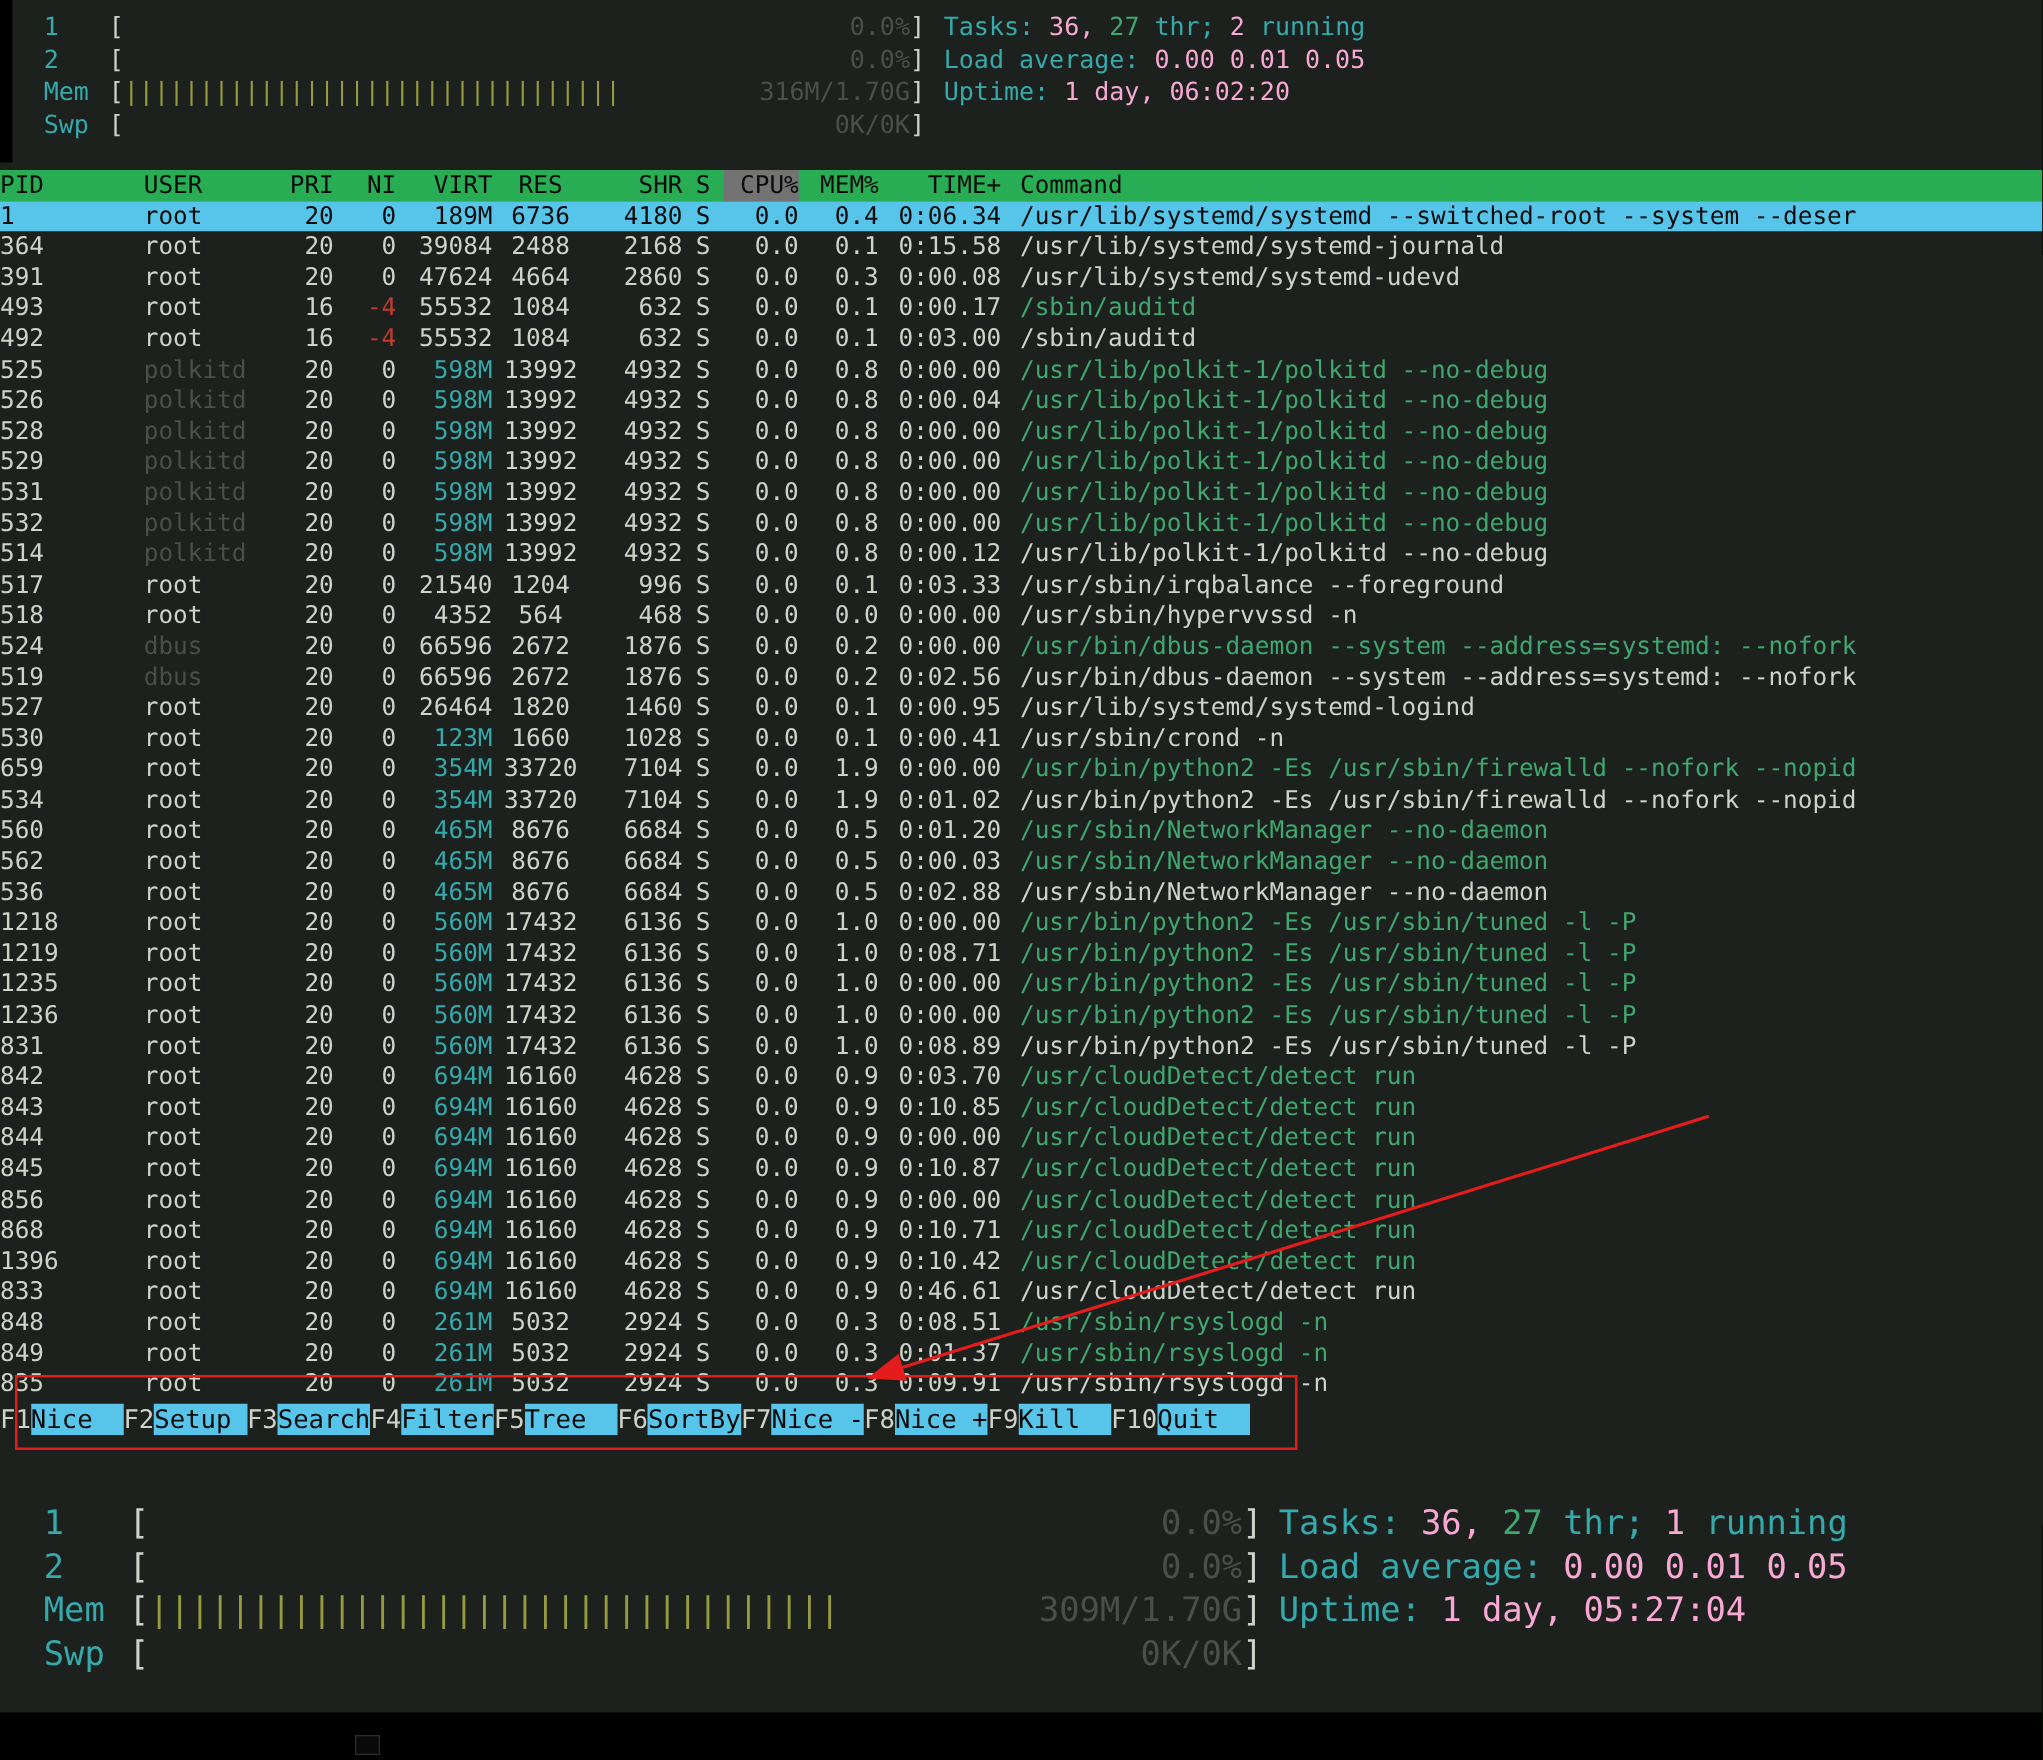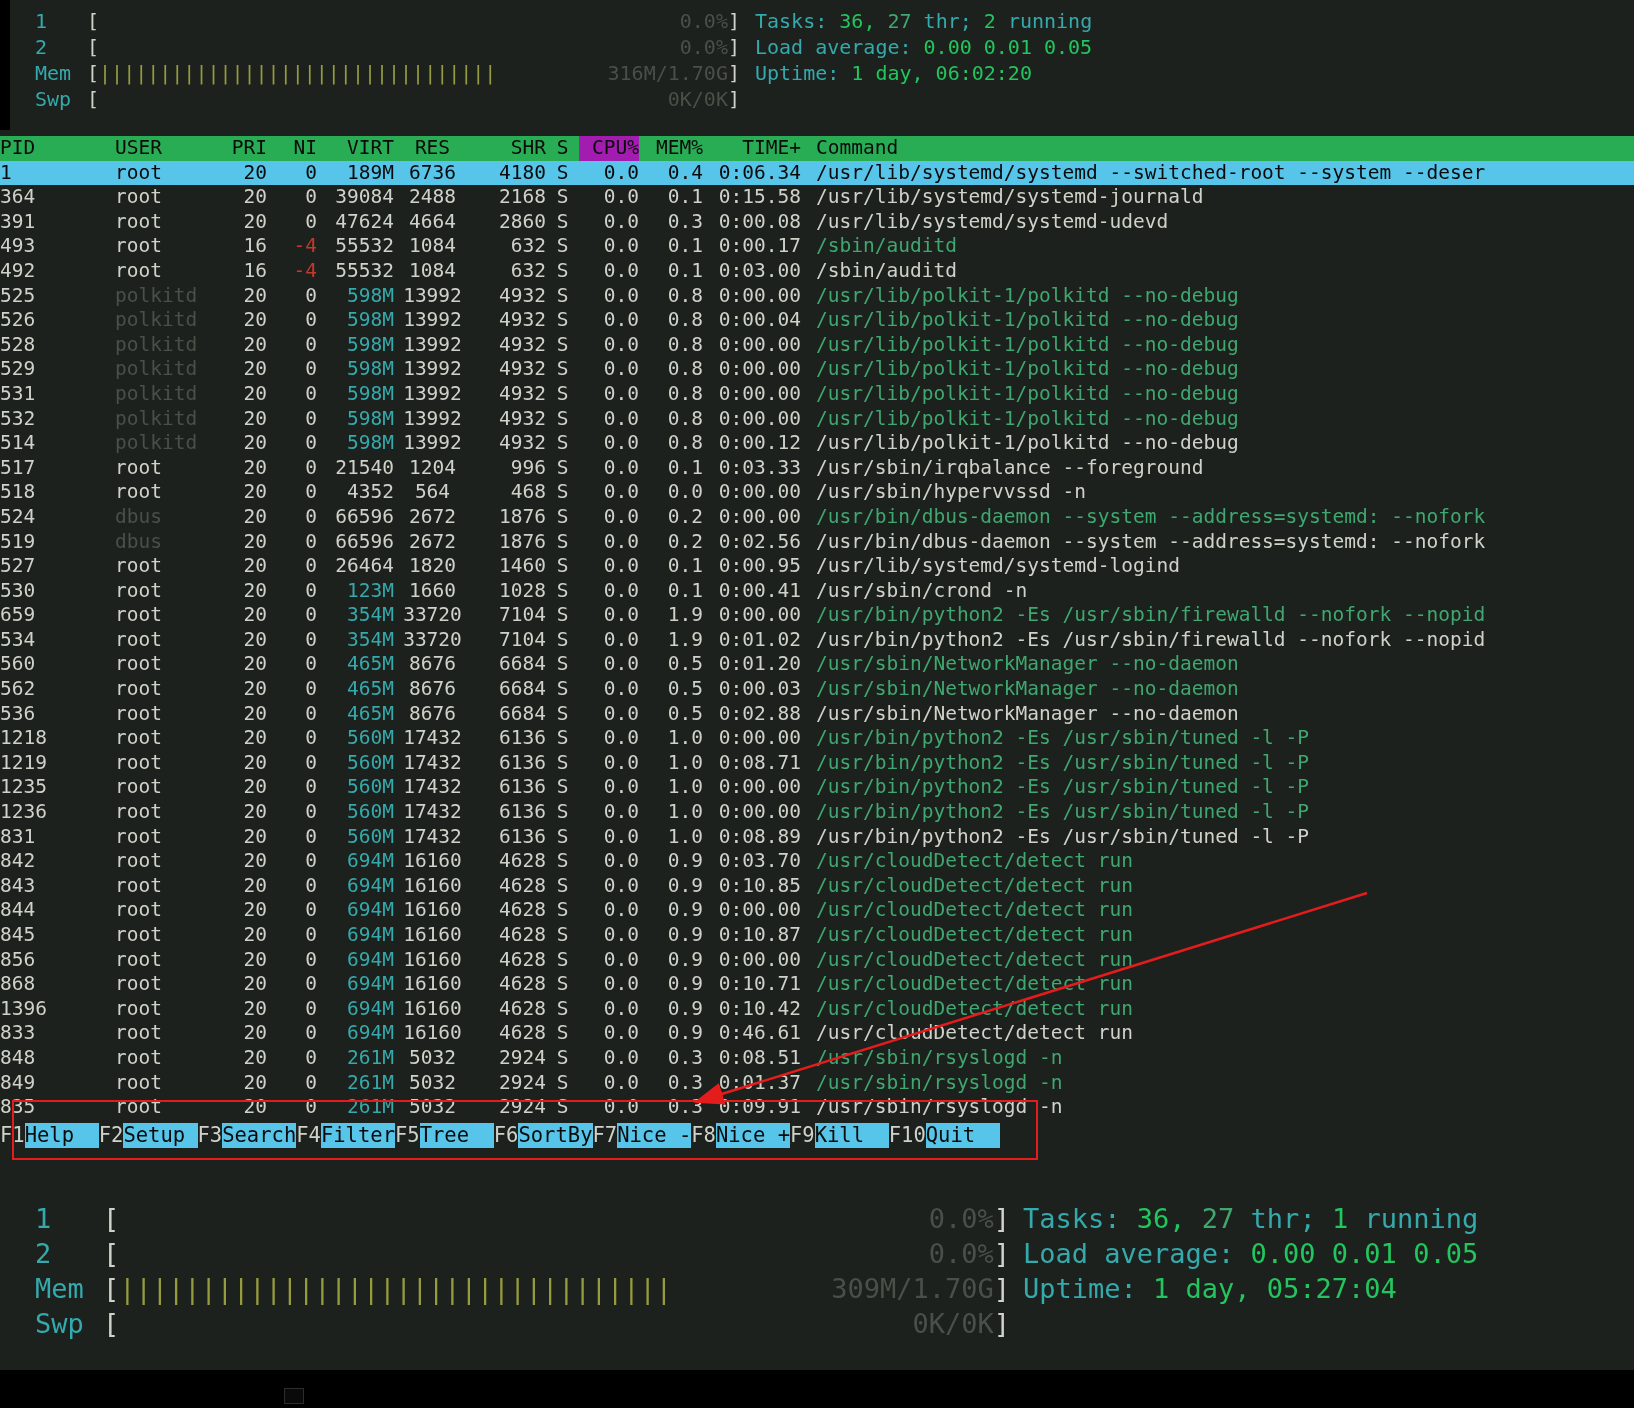--- a/index.html
+++ b/index.html
@@ -9,7 +9,7 @@
     background:#1d211d;color:#cfd2c9;
     font-family:"DejaVu Sans Mono","Liberation Mono",monospace;
   }
-  .cy{color:#35a9ac}.wh{color:#22c55e}.gr{color:#3fa76f}.dim{color:#4a4f48}
+  .cy{color:#35a9ac}.wh{color:#f9a8d4}.gr{color:#3fa76f}.dim{color:#4a4f48}
   .neg{color:#c03a2e}.hi{color:#35a9ac}.green{color:#3fa76f}
 
   

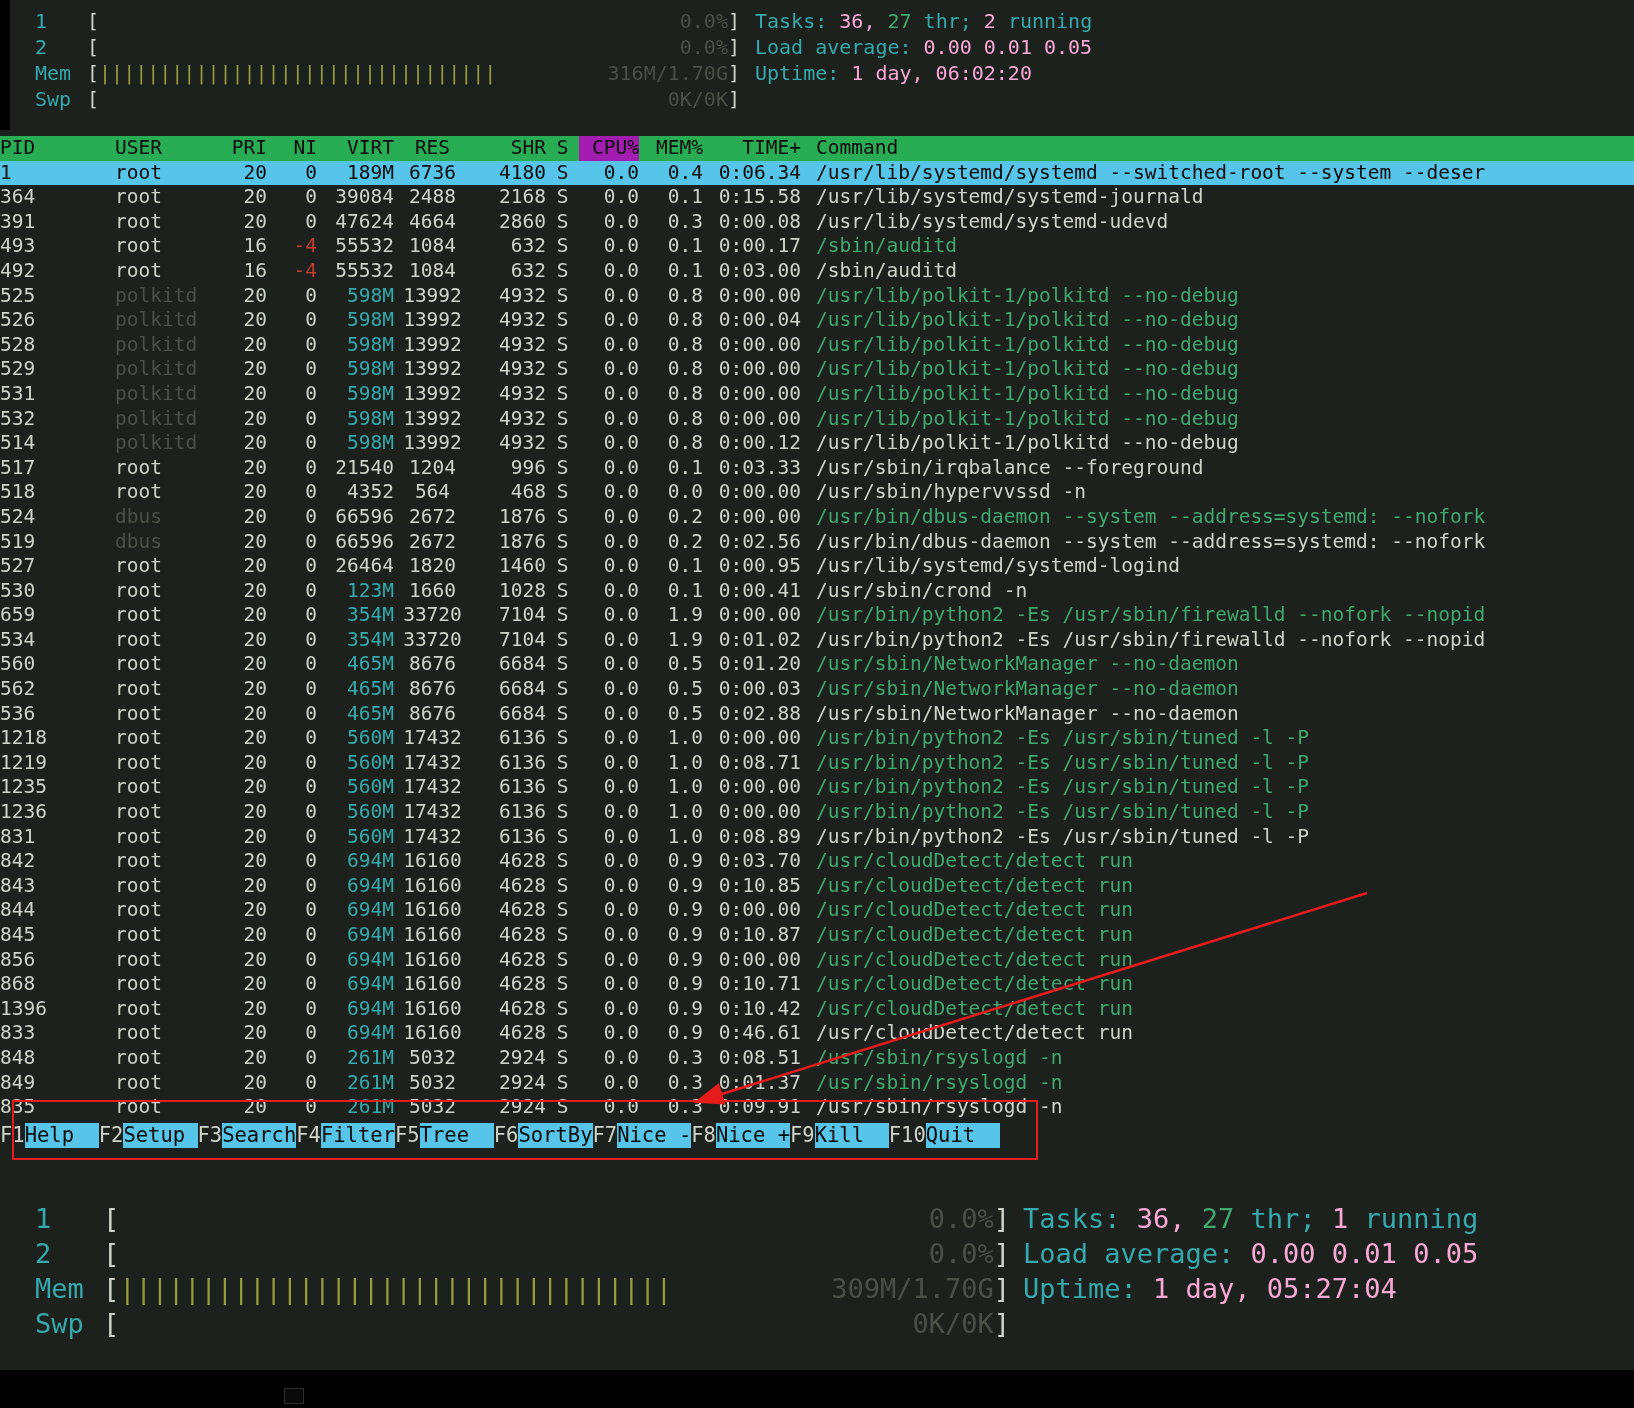--- a/index.html
+++ b/index.html
@@ -35,7 +35,7 @@
   .proc-table{margin-top:24px;font-size:19.5px}
   .thead,.prow{display:flex;height:24.6px;line-height:24.6px;white-space:pre}
   .thead{background:#29ad54;color:#0b0b0b}
-  .thead .c-cpu{background:#a21caf}
+  .thead .c-cpu{background:#737373}
   .prow.sel{background:#57c5e9;color:#0b0b0b}
   .prow.sel .cell{color:#0b0b0b}
   .cell{display:block;white-space:pre;overflow:hidden}

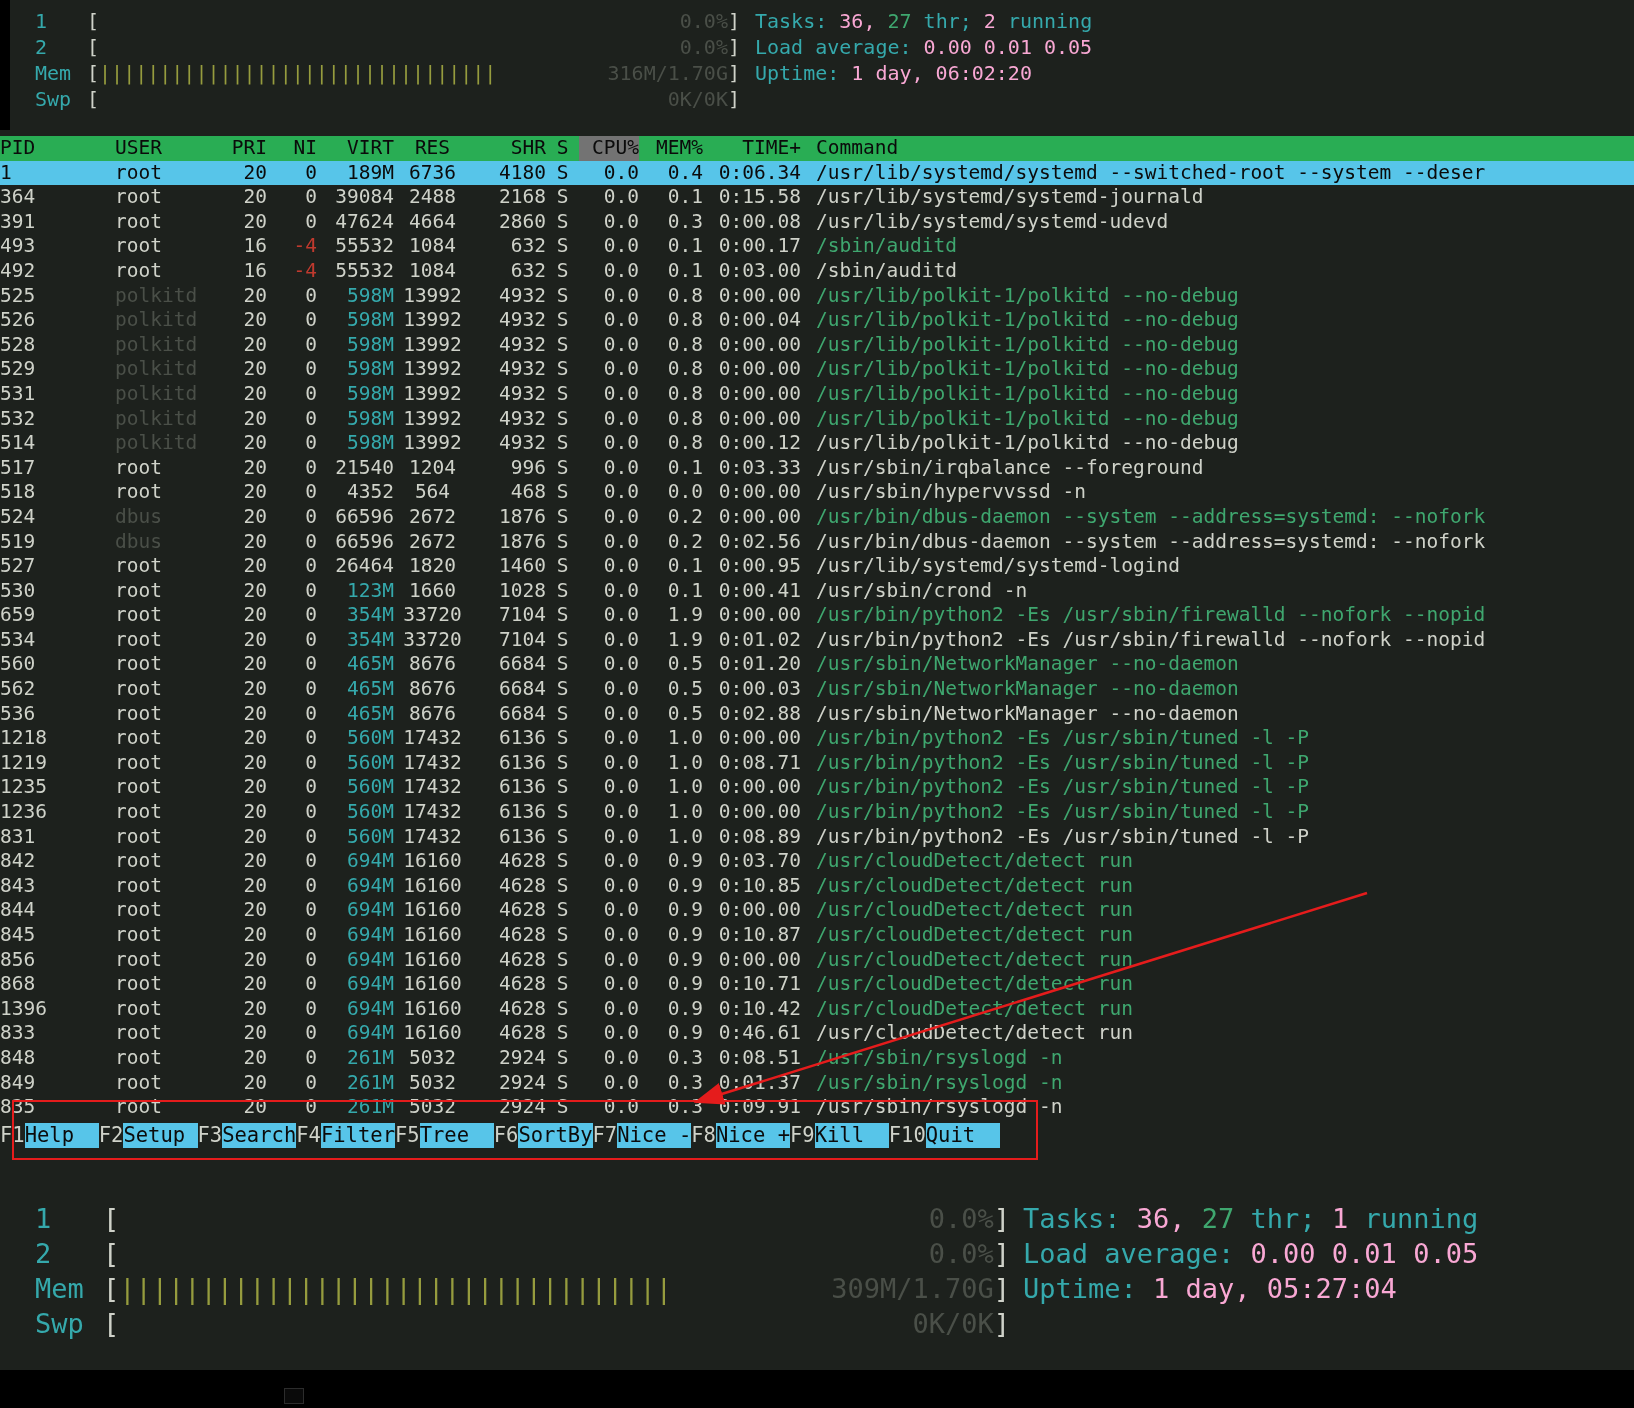--- a/index.html
+++ b/index.html
@@ -157,7 +157,7 @@
   <div class="fnbar" id="fnbar">
       <span class="fn-item">
         <span class="fn-key">F1</span>
-        <span class="fn-label">Help  </span>
+        <span class="fn-label">Nice  </span>
       </span>
       <span class="fn-item">
         <span class="fn-key">F2</span>

